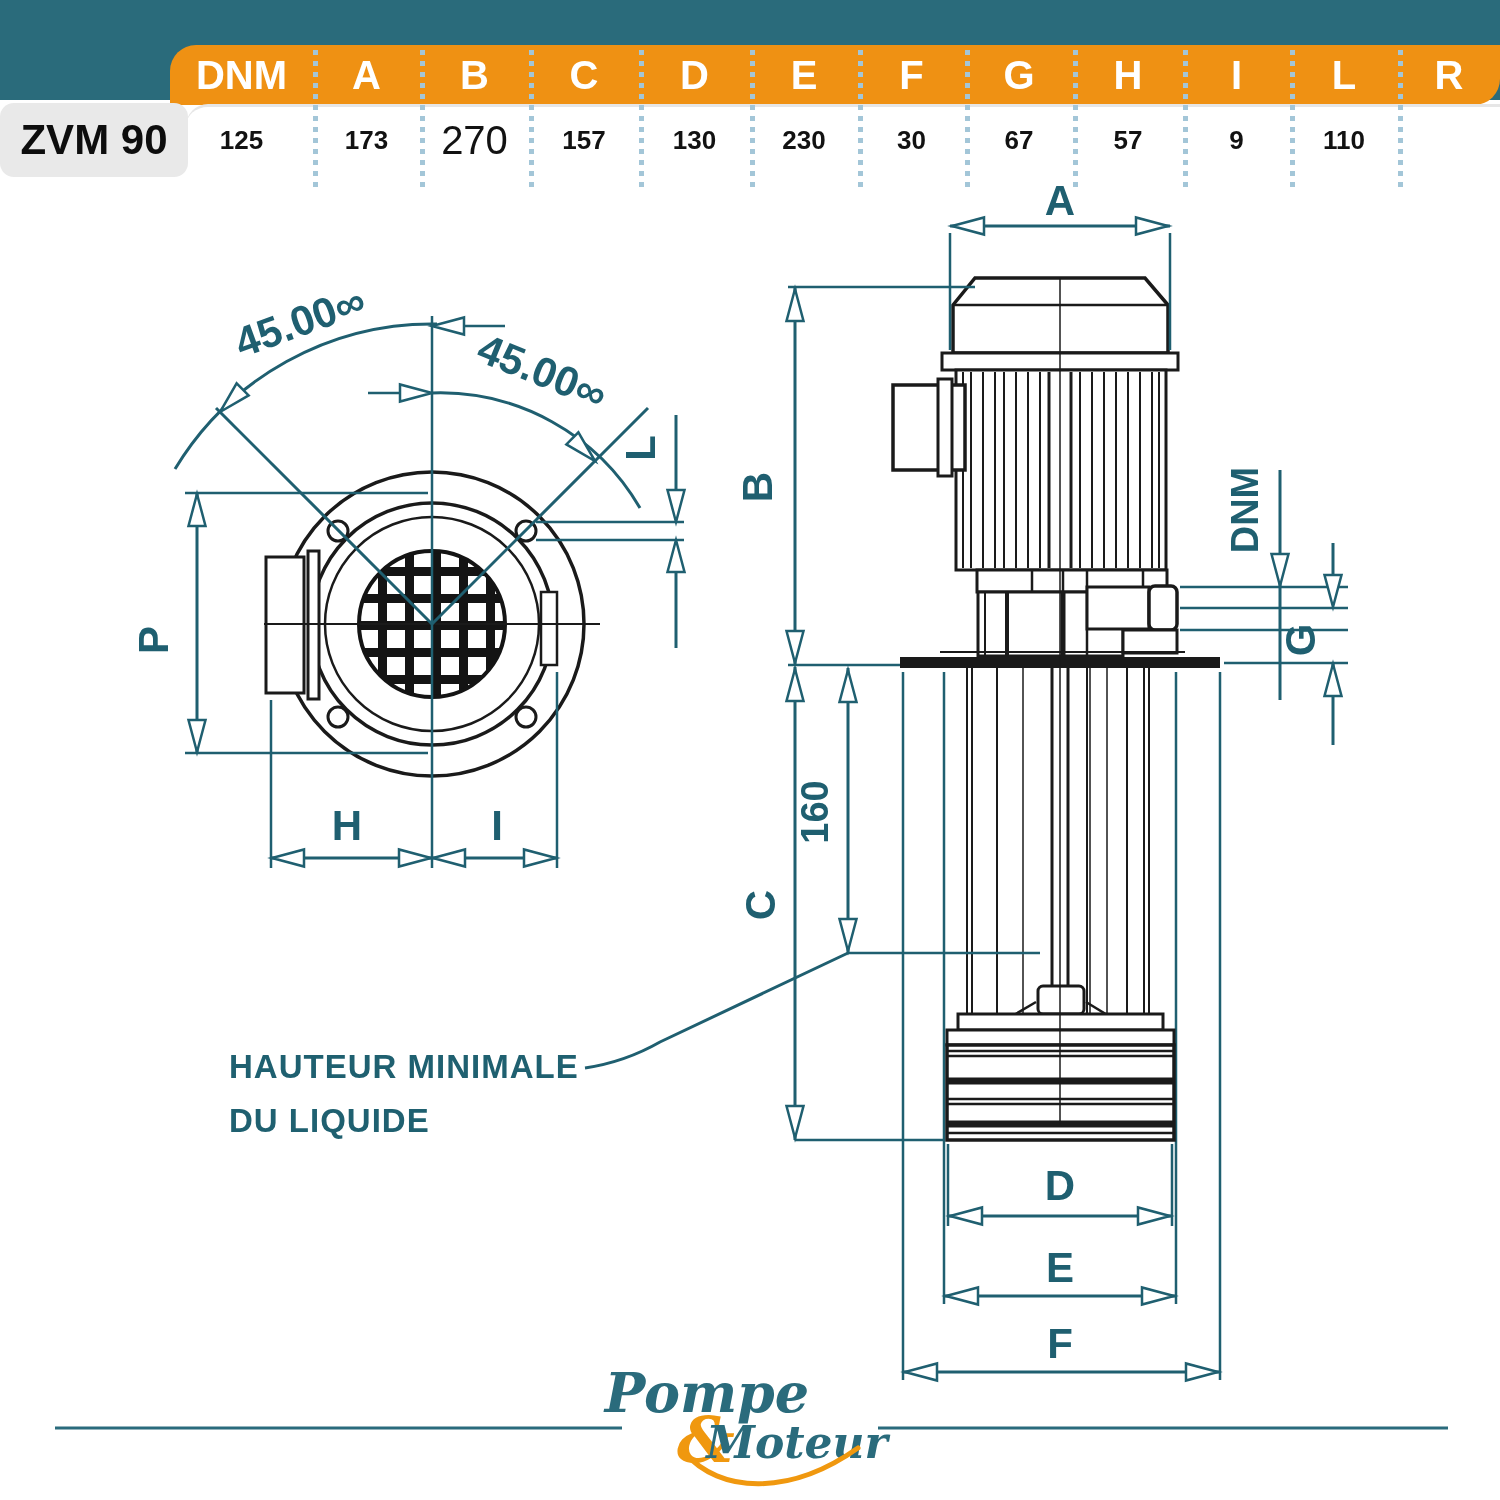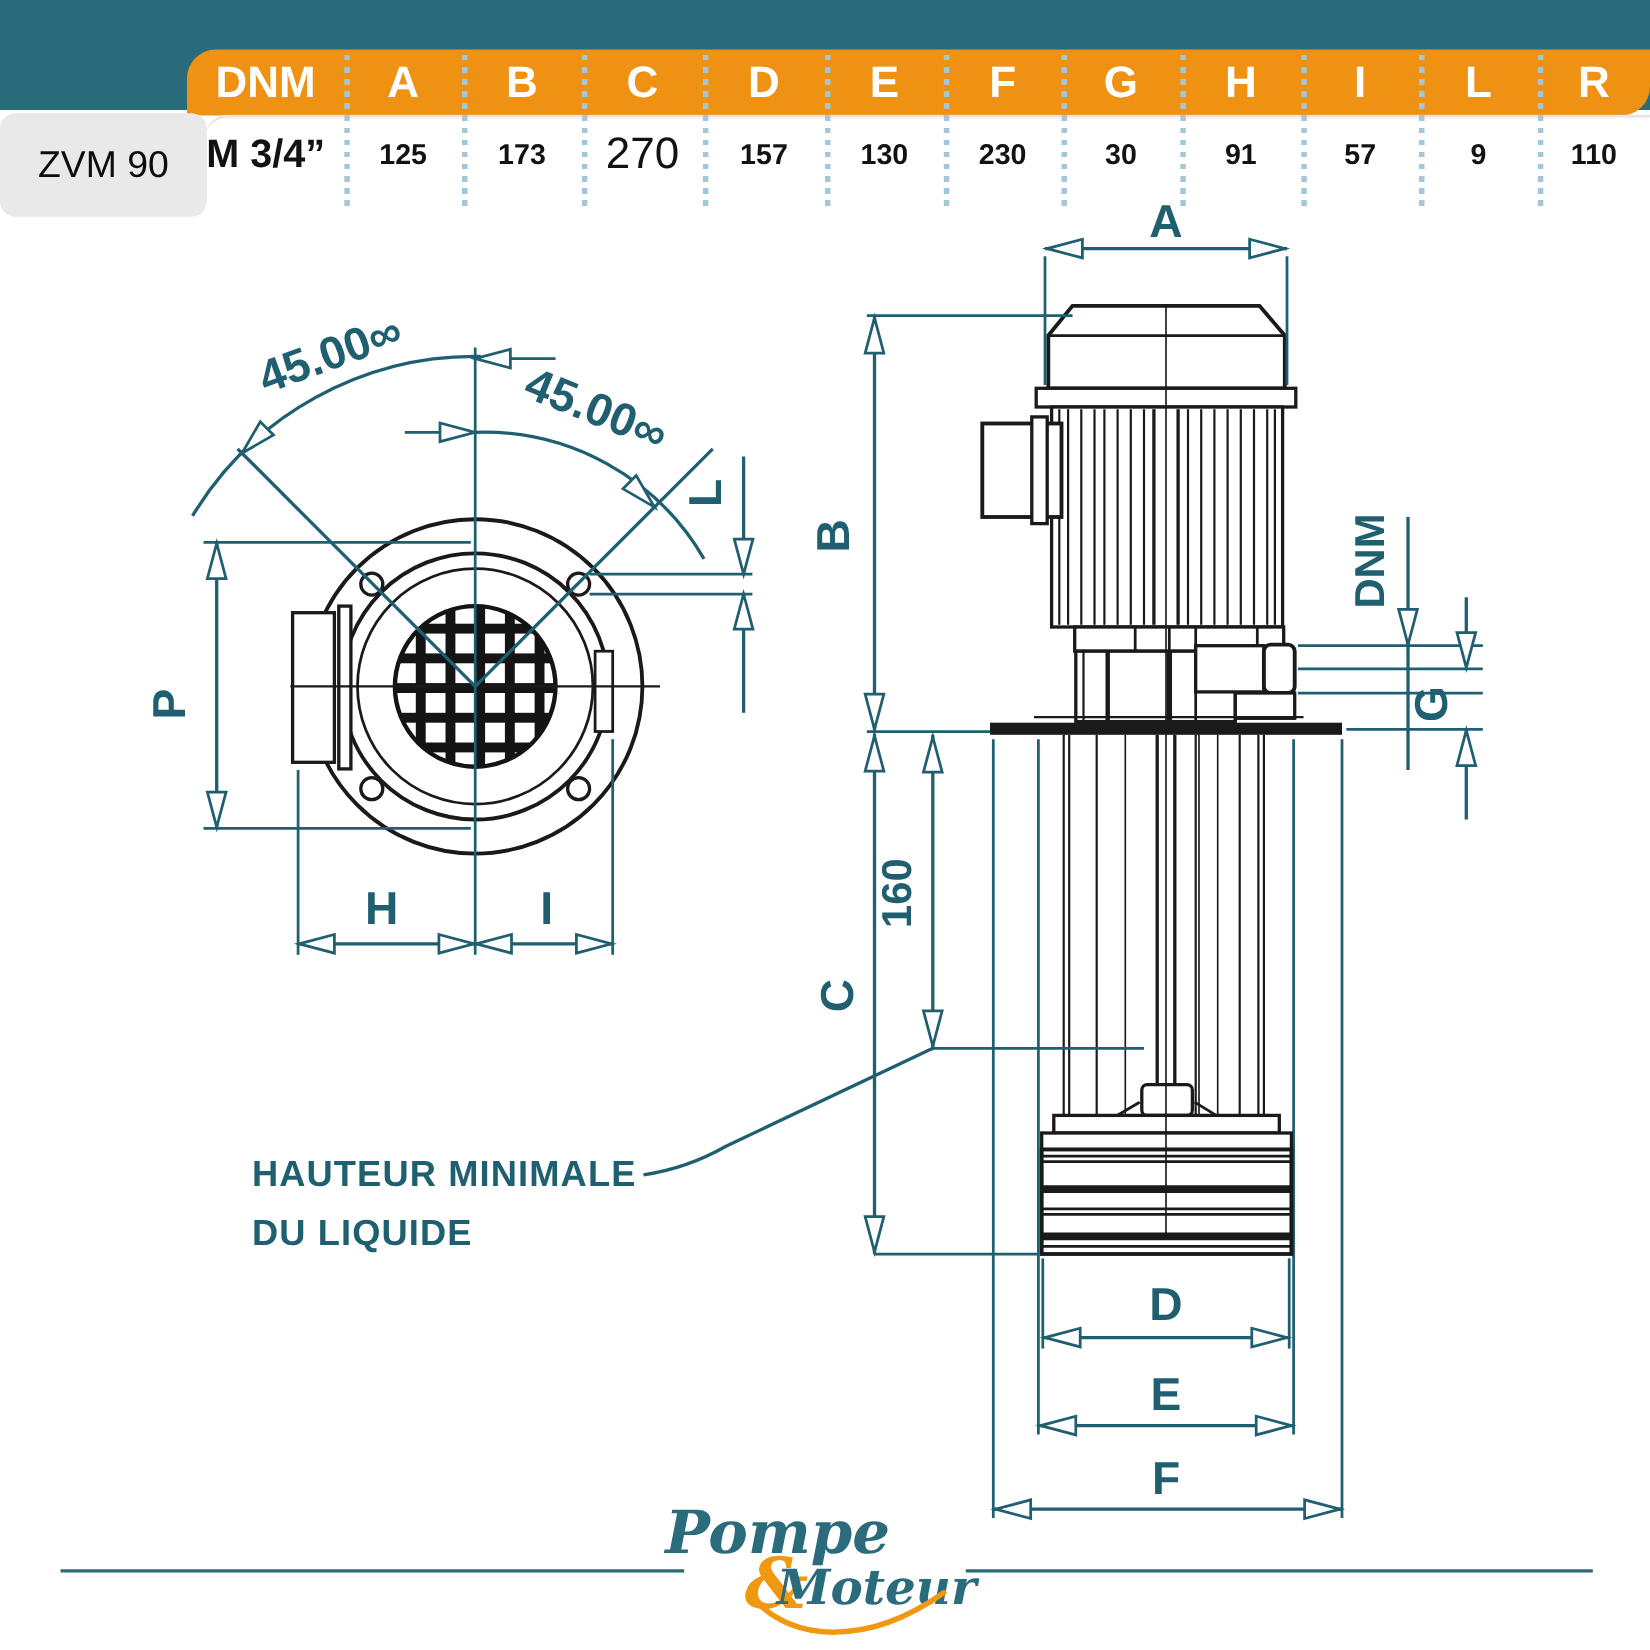--- a/index.html
+++ b/index.html
@@ -20,9 +20,9 @@
   .vcell{display:flex;align-items:center;justify-content:center;color:#121212;
          font-size:26px;font-weight:700;}
   .vcell.thin{font-weight:500;font-size:40px;}
-  .modelbox{position:absolute;left:0;top:103px;width:188px;height:94px;background:#e9e9e9;
+  .modelbox{position:absolute;left:0;top:103px;width:188px;height:74px;background:#e9e9e9;
          border-radius:14px;display:flex;align-items:center;justify-content:center;
-         color:#0d0d0d;font-size:34px;font-weight:400;}
+         color:#0d0d0d;font-size:42px;font-weight:700;}
   .sep{position:absolute;top:50px;height:138px;width:5px;
        background:repeating-linear-gradient(to bottom,#a3c6d8 0 5px,rgba(0,0,0,0) 5px 11px);}
   

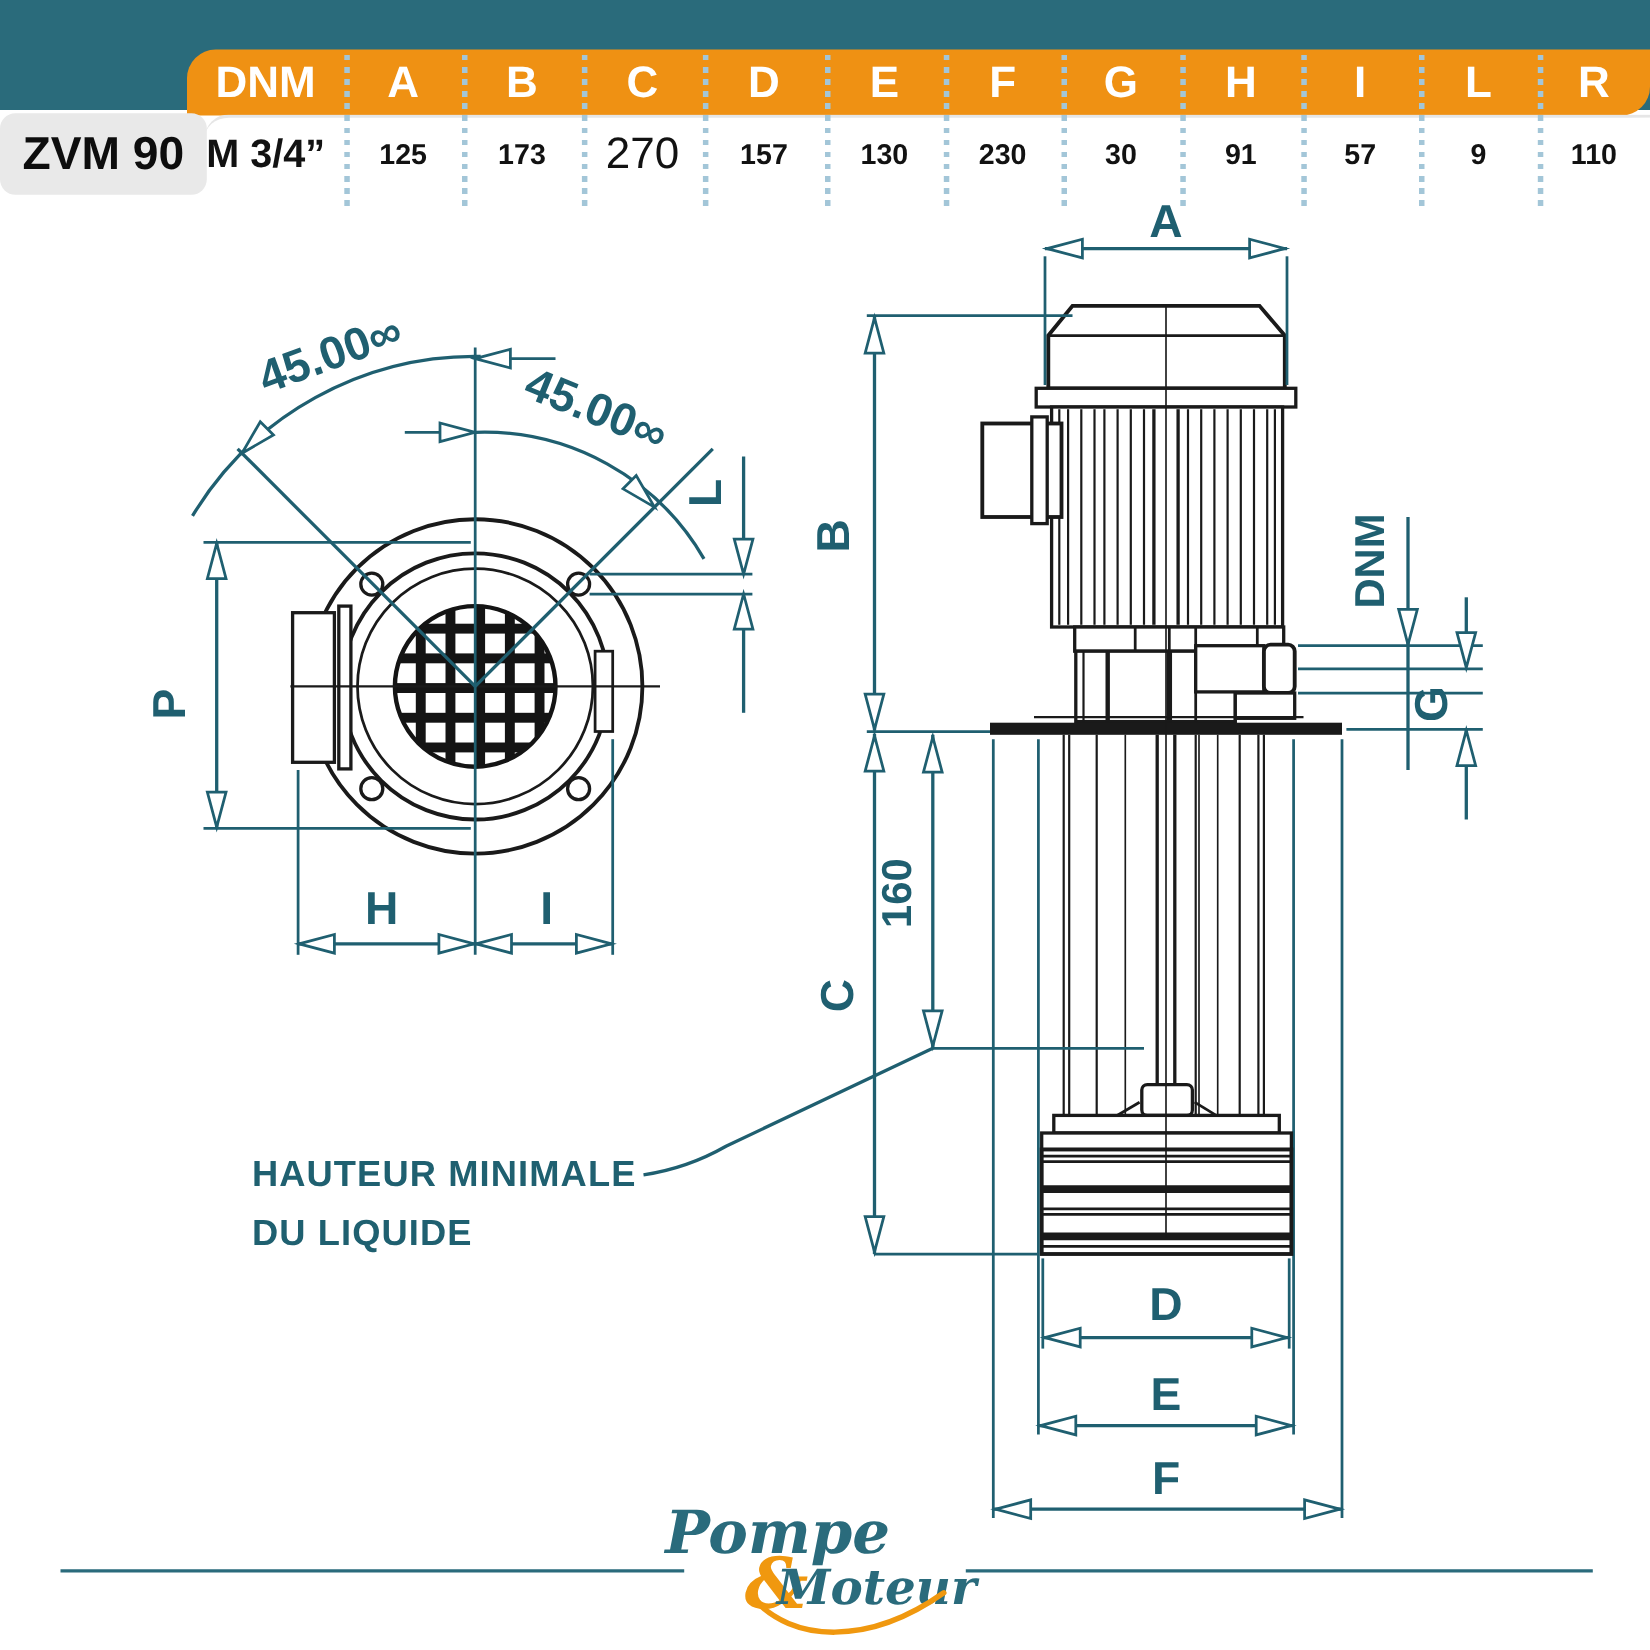--- a/index.html
+++ b/index.html
@@ -63,7 +63,6 @@
   </div>
 
   <div class="valgrid">
-    <div class="vcell" style="font-size:36px">M 3/4”</div>
     <div class="vcell">125</div>
     <div class="vcell">173</div>
     <div class="vcell thin">270</div>

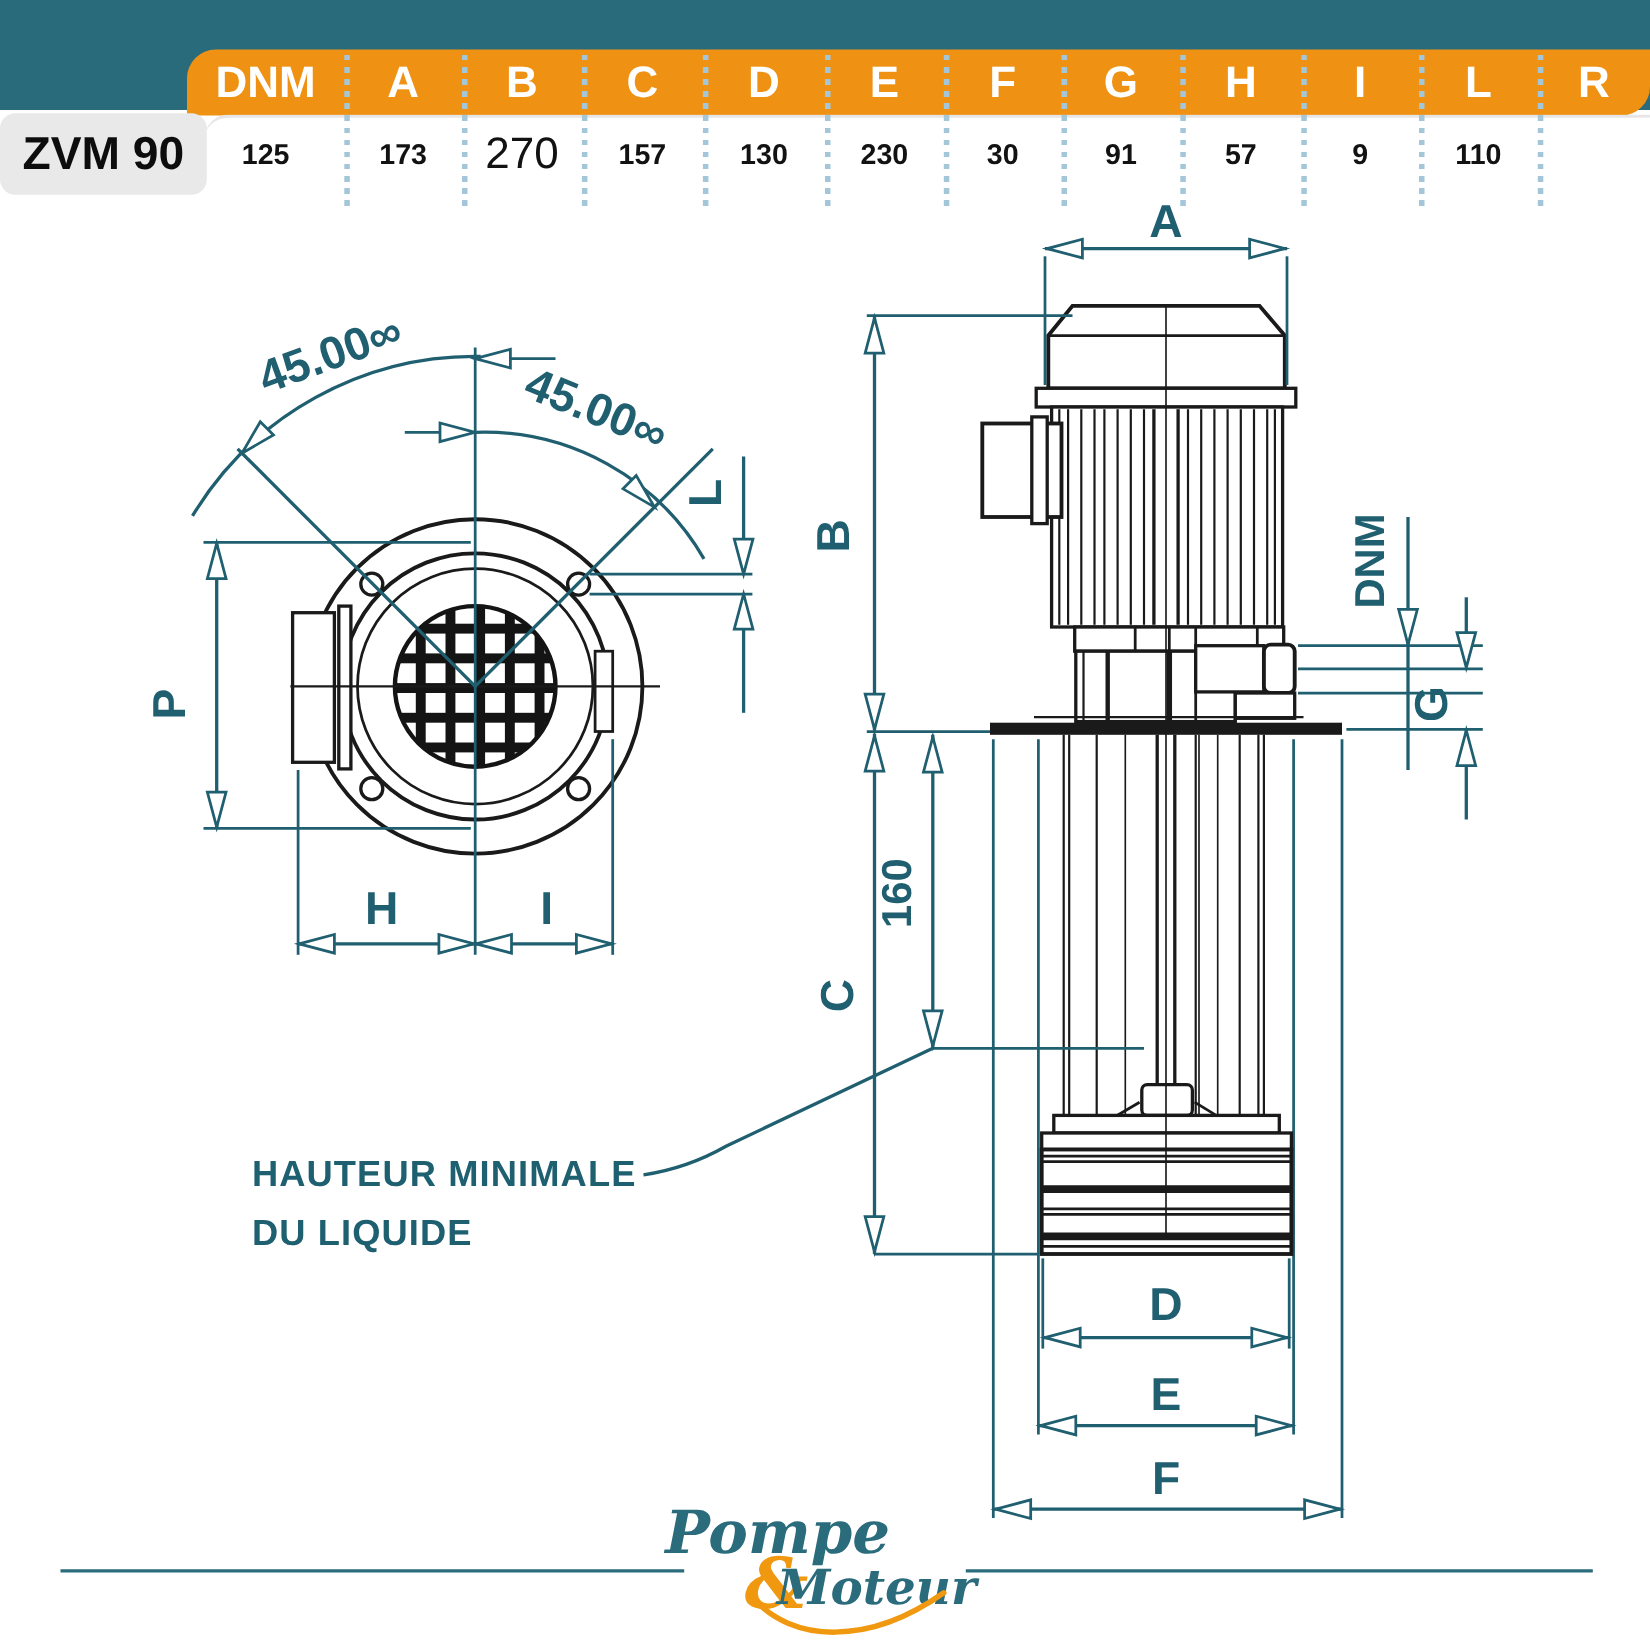--- a/index.html
+++ b/index.html
@@ -70,7 +70,7 @@
     <div class="vcell">130</div>
     <div class="vcell">230</div>
     <div class="vcell">30</div>
-    <div class="vcell">91</div>
+    <div class="vcell">67</div>
     <div class="vcell">57</div>
     <div class="vcell">9</div>
     <div class="vcell">110</div>

